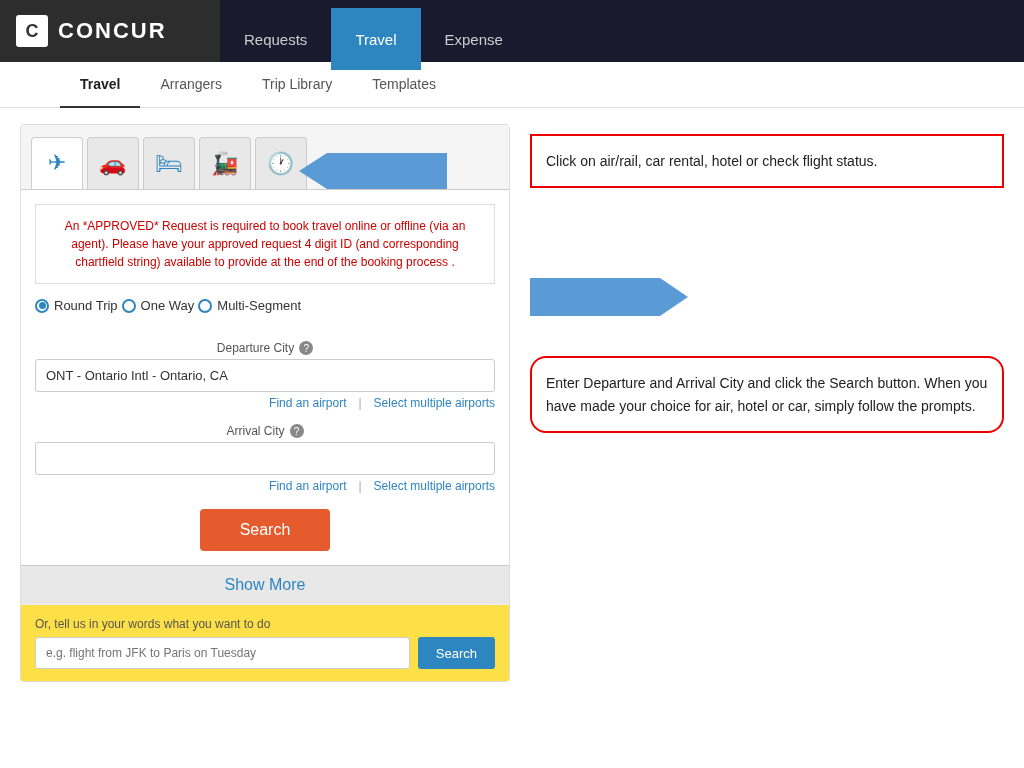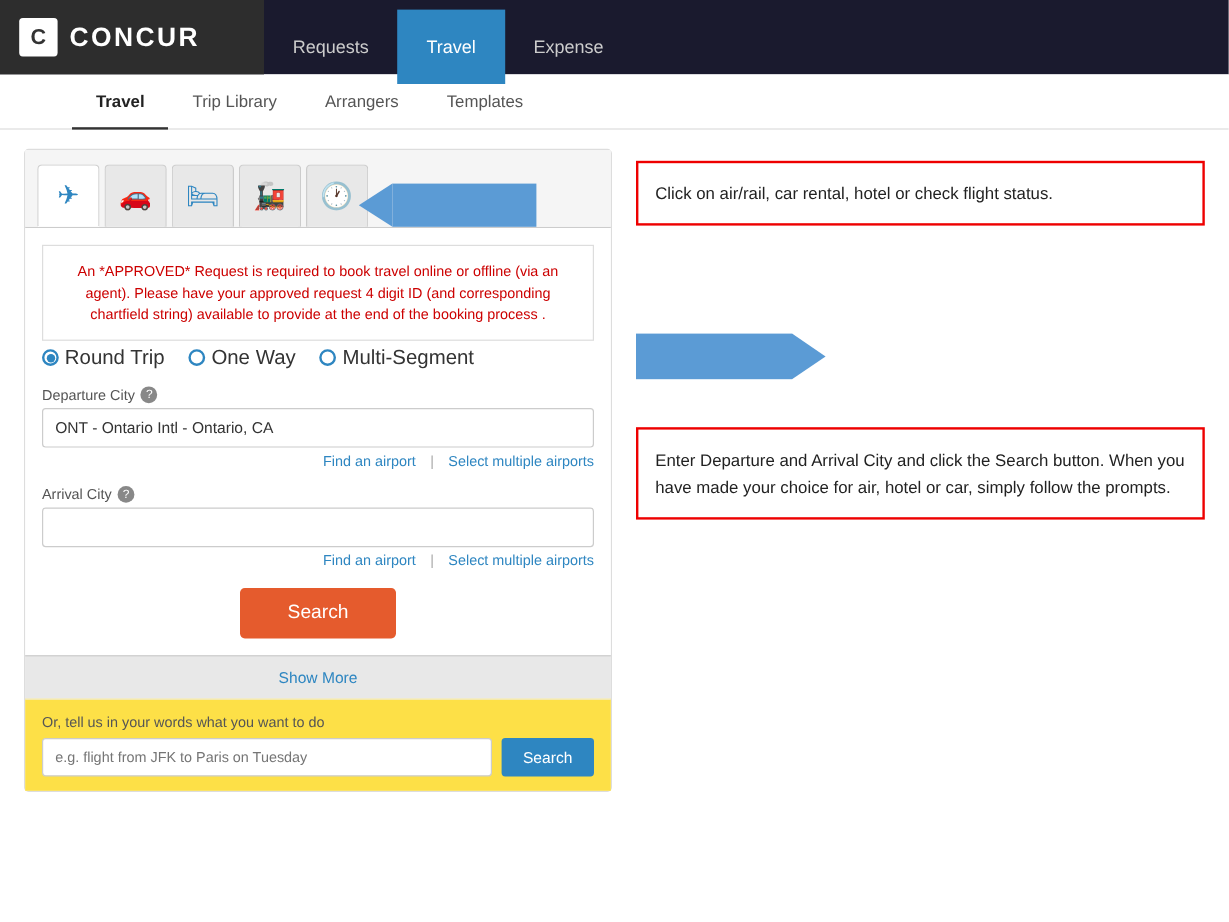--- a/index.html
+++ b/index.html
@@ -372,10 +372,10 @@
     <span>Travel</span>
   </div>
   <div class="sub-nav-item">
+    <span>Arrangers</span>
+  </div>
+  <div class="sub-nav-item">
     <span>Trip Library</span>
-  </div>
-  <div class="sub-nav-item">
-    <span>Arrangers</span>
   </div>
   <div class="sub-nav-item">
     <span>Templates</span>

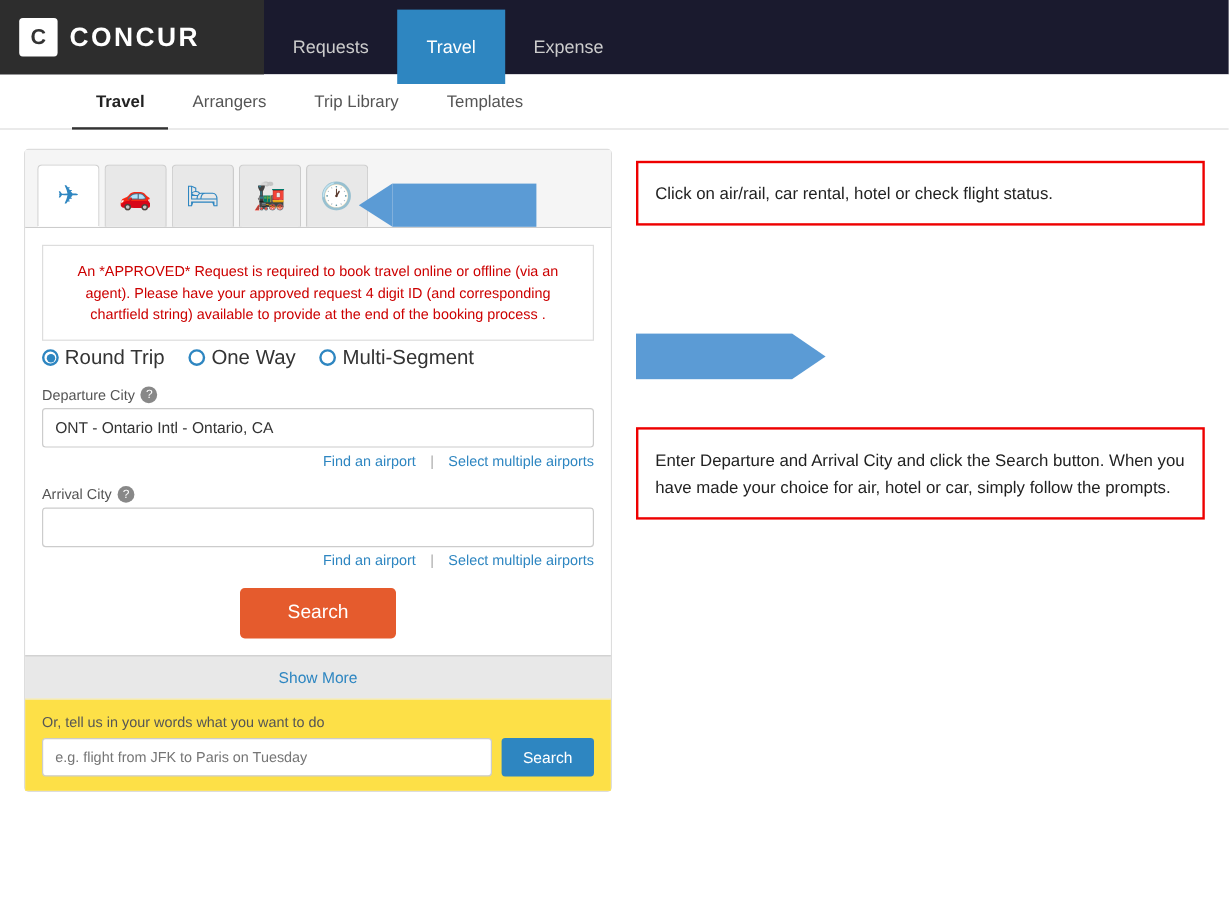--- a/index.html
+++ b/index.html
@@ -155,7 +155,7 @@
     .alert-box {
       border: 1px solid #ddd;
       padding: 12px 16px;
-      margin-bottom: 4px;
+      margin-bottom: 14px;
       text-align: center;
       font-size: 12px;
       color: #cc0000;

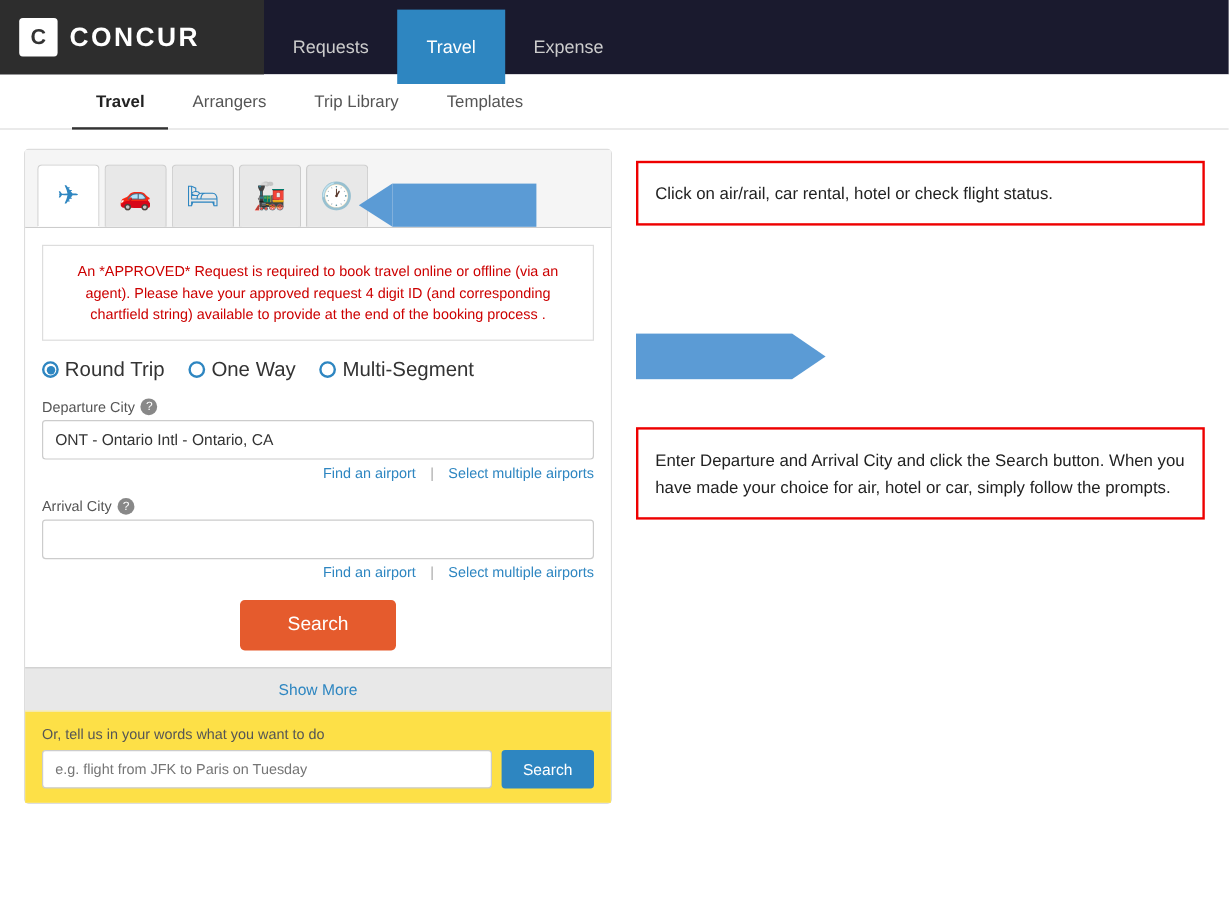--- a/index.html
+++ b/index.html
@@ -173,10 +173,10 @@
     
     .radio-group {
       display: flex;
-      gap: 20px;
-      align-items: center;
-      margin-bottom: 14px;
-      font-size: 17px;
+      gap: 4px;
+      align-items: center;
+      margin-bottom: 28px;
+      font-size: 13px;
       color: #333;
     }
     .radio-label {

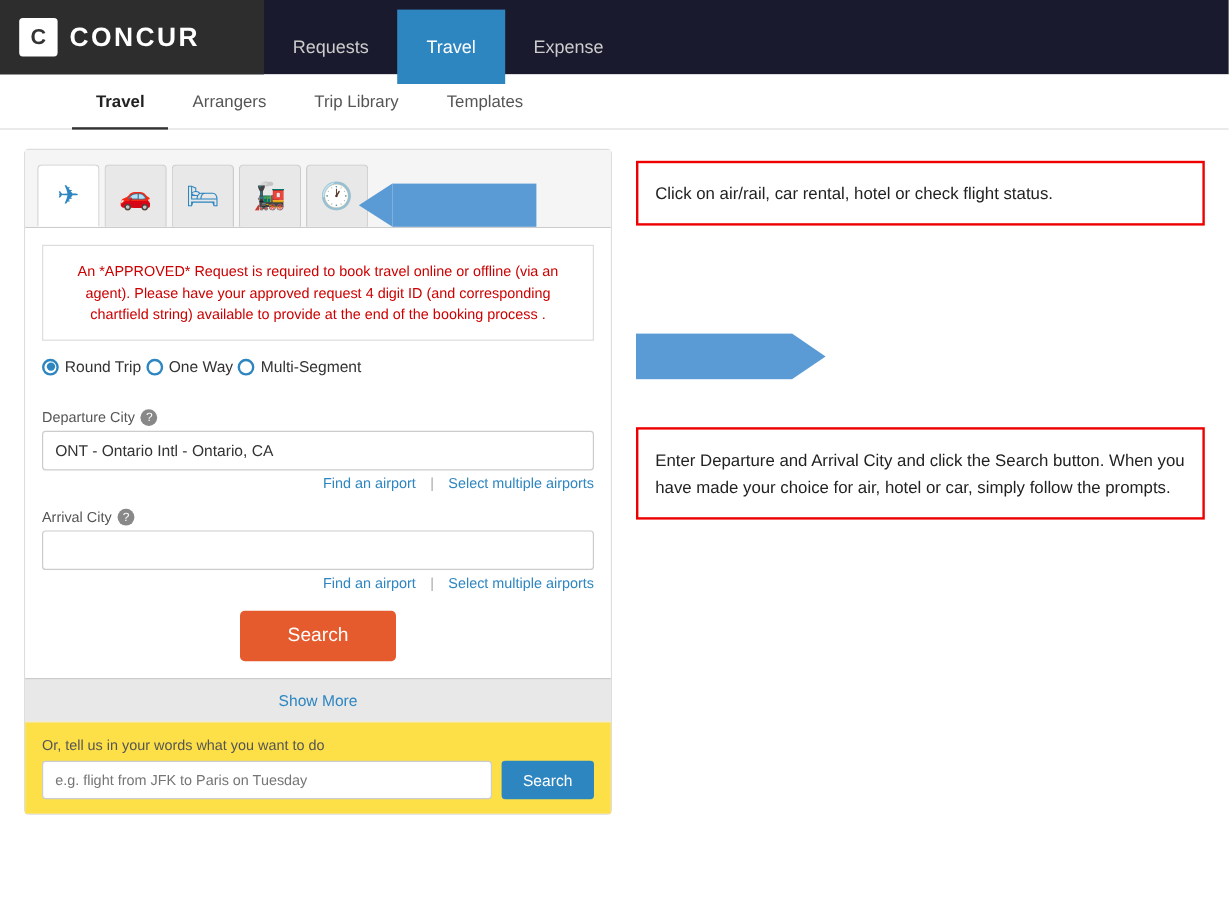--- a/index.html
+++ b/index.html
@@ -211,6 +211,7 @@
       display: flex;
       align-items: center;
       gap: 5px;
+      justify-content: center;
     }
     .help-icon {
       width: 14px;

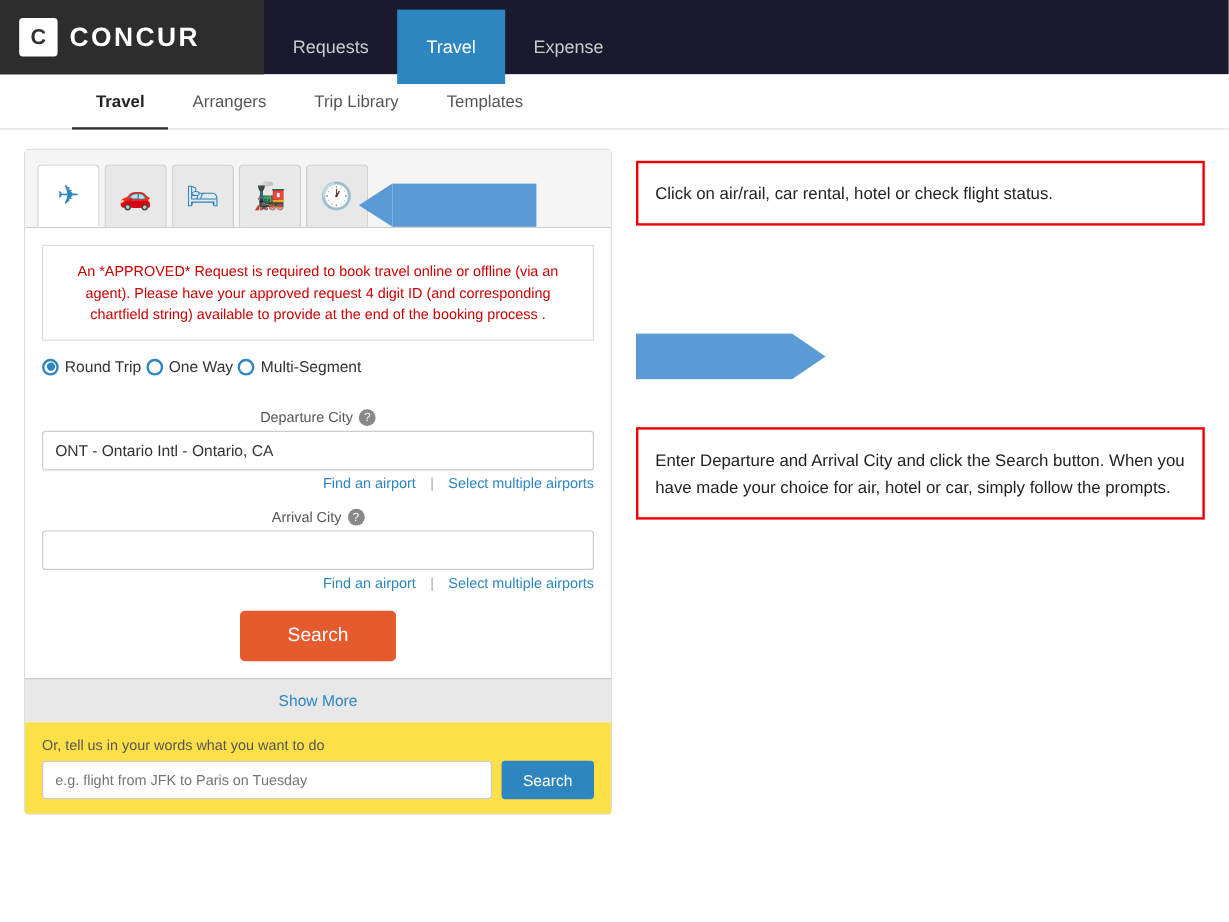--- a/index.html
+++ b/index.html
@@ -489,7 +489,7 @@
       <div class="blue-arrow-left"></div>
     </div>
 
-    <div class="annotation-box" style="margin-top:10px;">
+    <div class="annotation-box" style="margin-top:10px;border-radius:16px;">
       <span>Enter Departure and Arrival City and click the Search button. When you have made your choice for air, hotel or car, simply follow the prompts.</span>
     </div>
   </div>

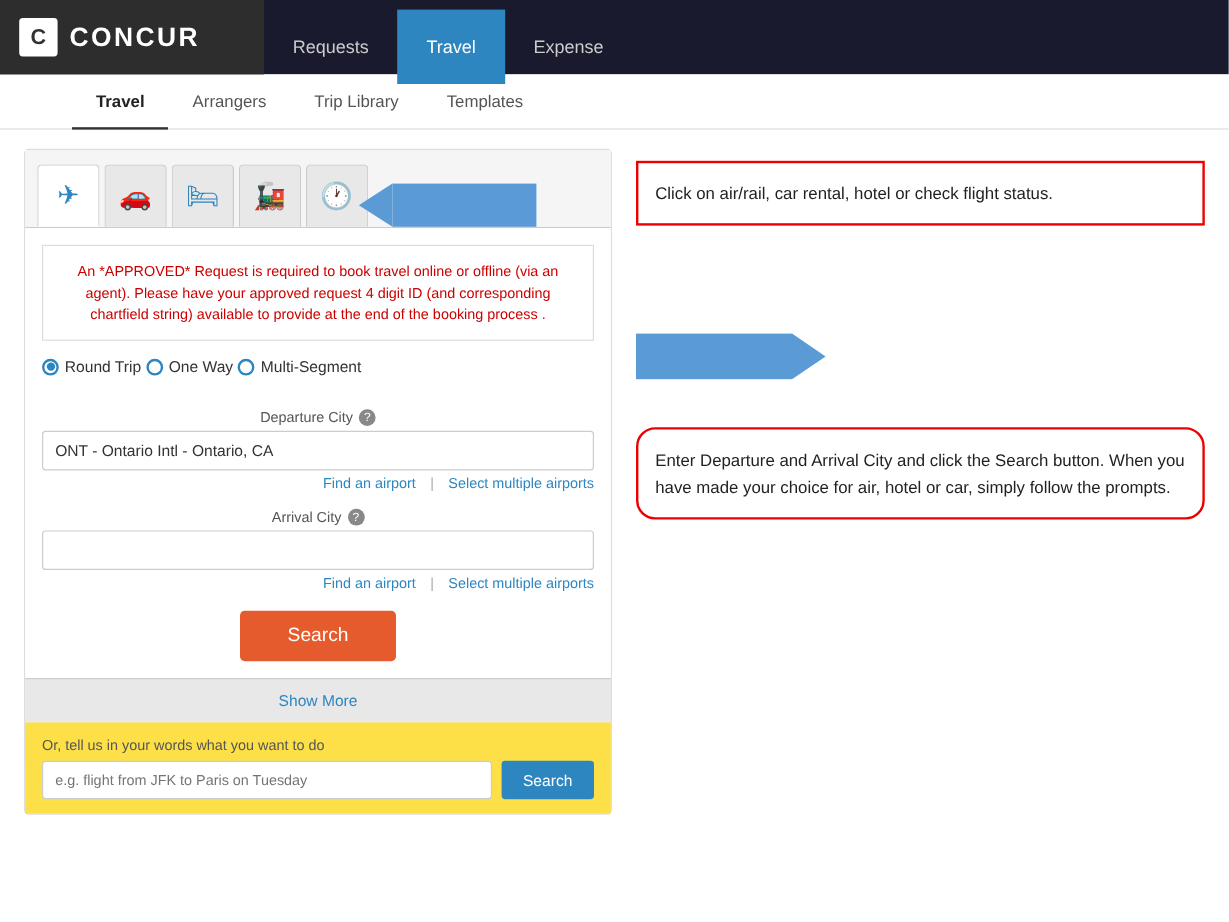--- a/index.html
+++ b/index.html
@@ -269,7 +269,7 @@
       background: #e8e8e8;
       text-align: center;
       padding: 10px;
-      font-size: 13px;
+      font-size: 16px;
       color: #2e86c1;
       cursor: pointer;
       border-top: 1px solid #ccc;

